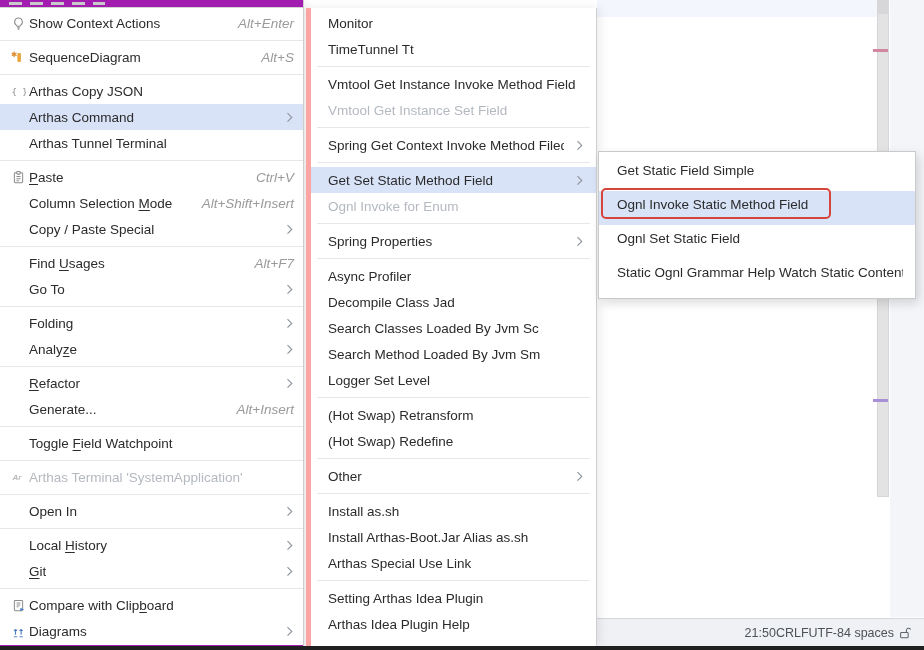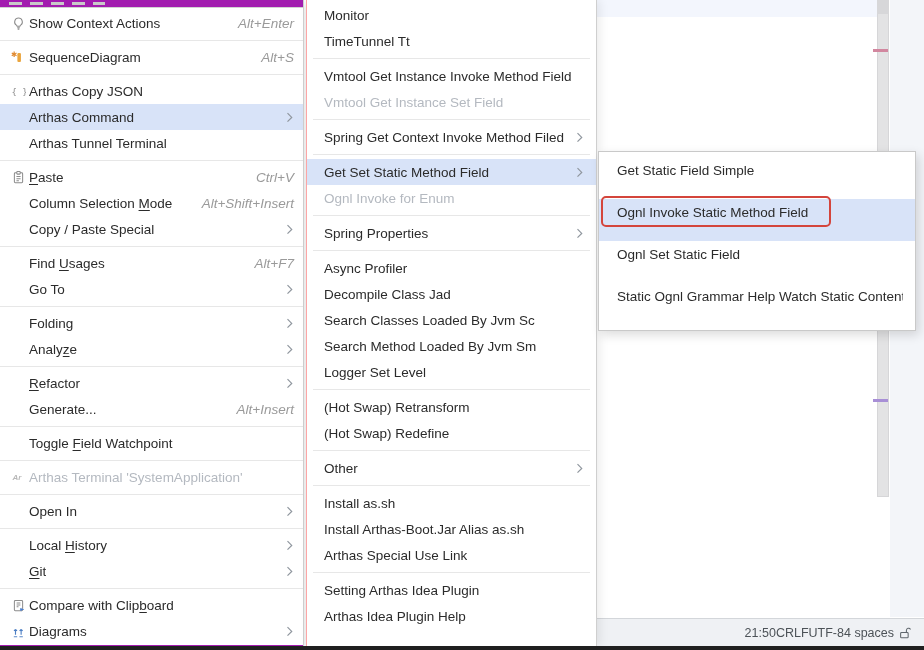--- a/index.html
+++ b/index.html
@@ -46,8 +46,8 @@
   .left-menu .mi{padding:0 9px 0 7px;}
   .left-menu .sep{margin:3.5px 0;}
   
-  .mid-menu{position:absolute;left:306px;top:0;bottom:4px;width:291px;z-index:5;
-    border-left:1px solid #fca5a5;border-right:1px solid #cfcfcf;
+  .mid-menu{position:absolute;left:306px;top:8px;bottom:4px;width:291px;z-index:5;
+    border-left:5px solid #fca5a5;border-right:1px solid #cfcfcf;
     box-shadow:3px 0 9px rgba(0,0,0,.08);padding-top:2px;overflow:hidden;}
   .mid-menu .mi{padding:0 12px 0 17px;}
   .mid-menu .sep{margin:4px 6px;}

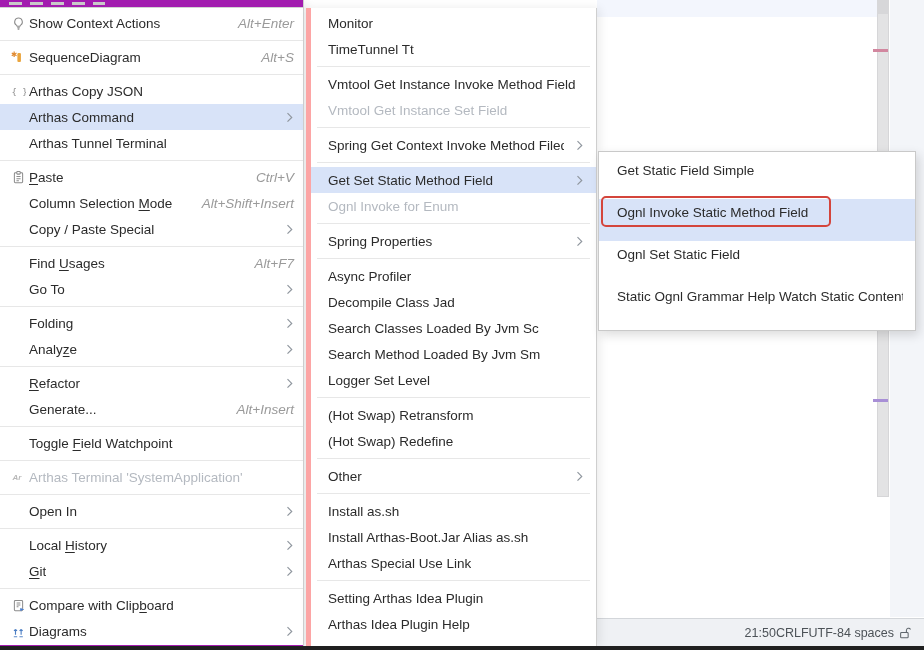--- a/index.html
+++ b/index.html
@@ -54,7 +54,7 @@
   
   .sub-menu{position:absolute;left:598px;top:151px;width:318px;z-index:6;
     border:1px solid #c9c9c9;box-shadow:3px 4px 10px rgba(0,0,0,.14);padding:5px 0;}
-  .sub-menu .mi{padding:0 12px 16px 18px;}
+  .sub-menu .mi{padding:0 12px 8px 18px;}
   .redbox{position:absolute;left:2px;top:-3px;width:230px;height:31px;box-sizing:border-box;
     border:2.5px solid #d4453c;border-radius:5px;pointer-events:none;}
   

